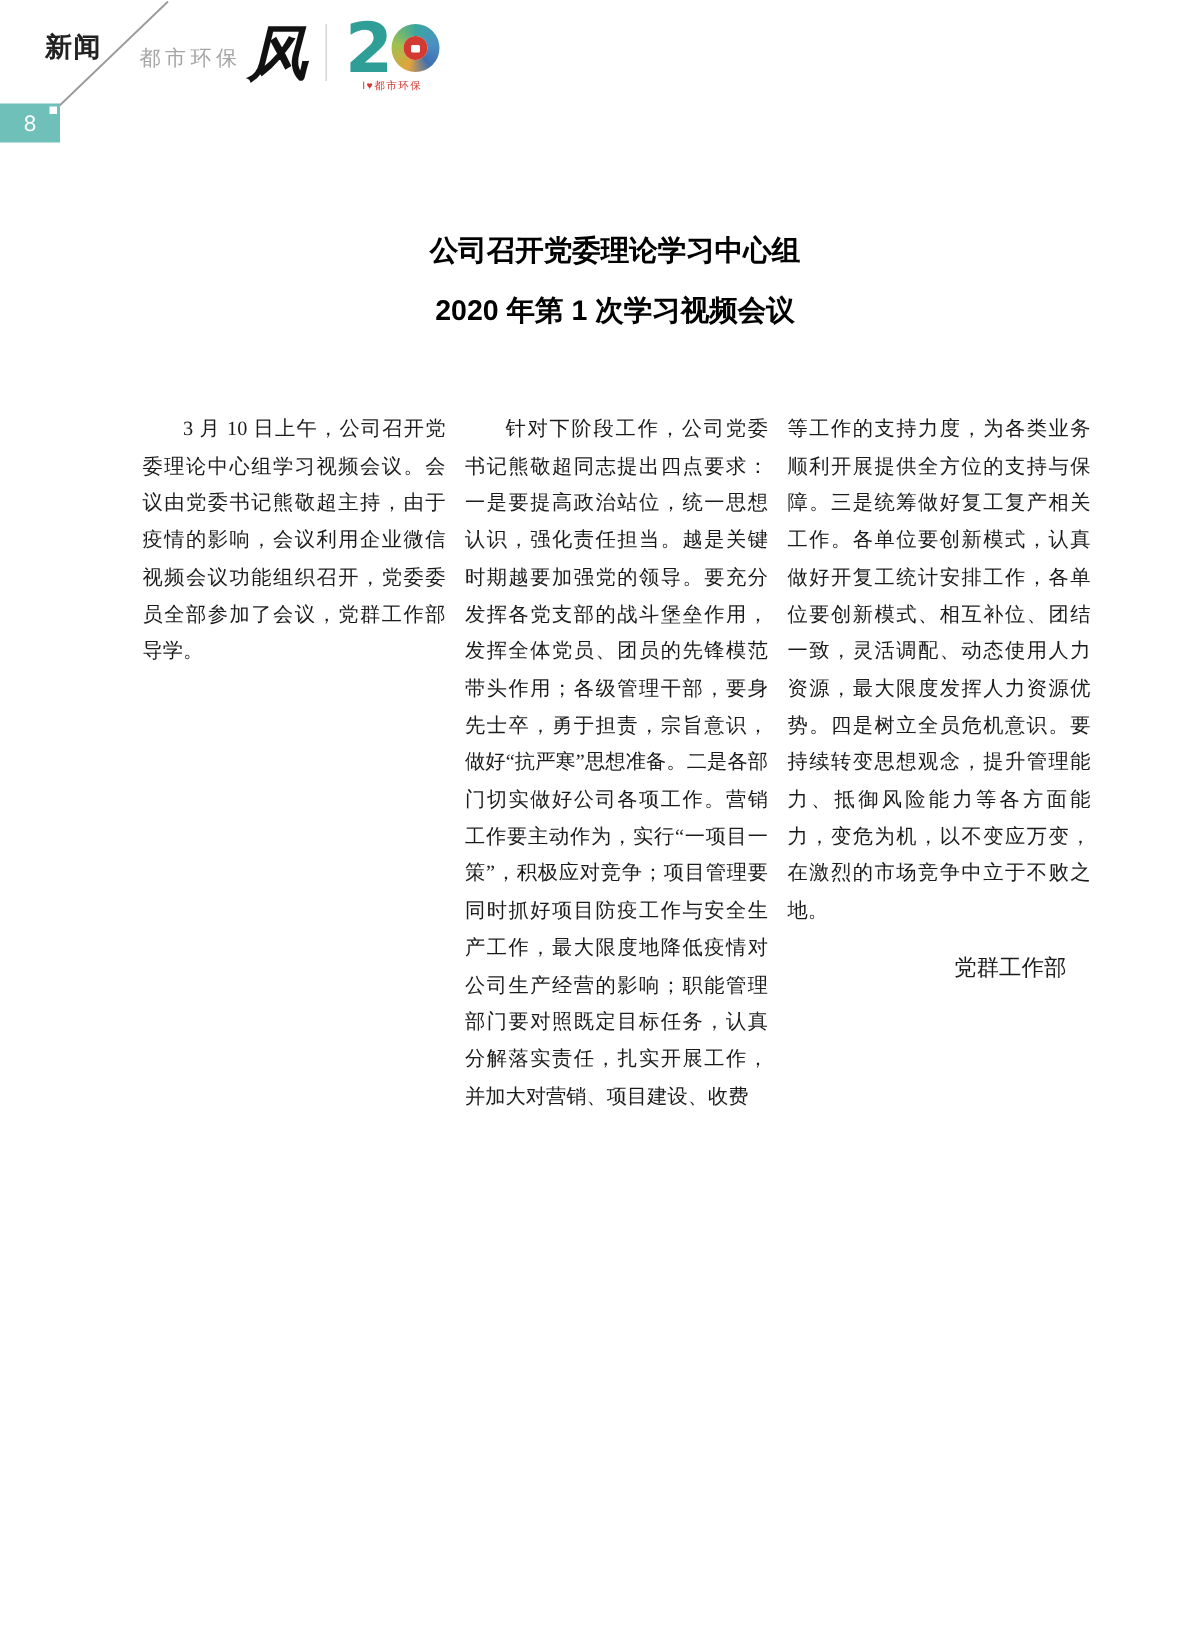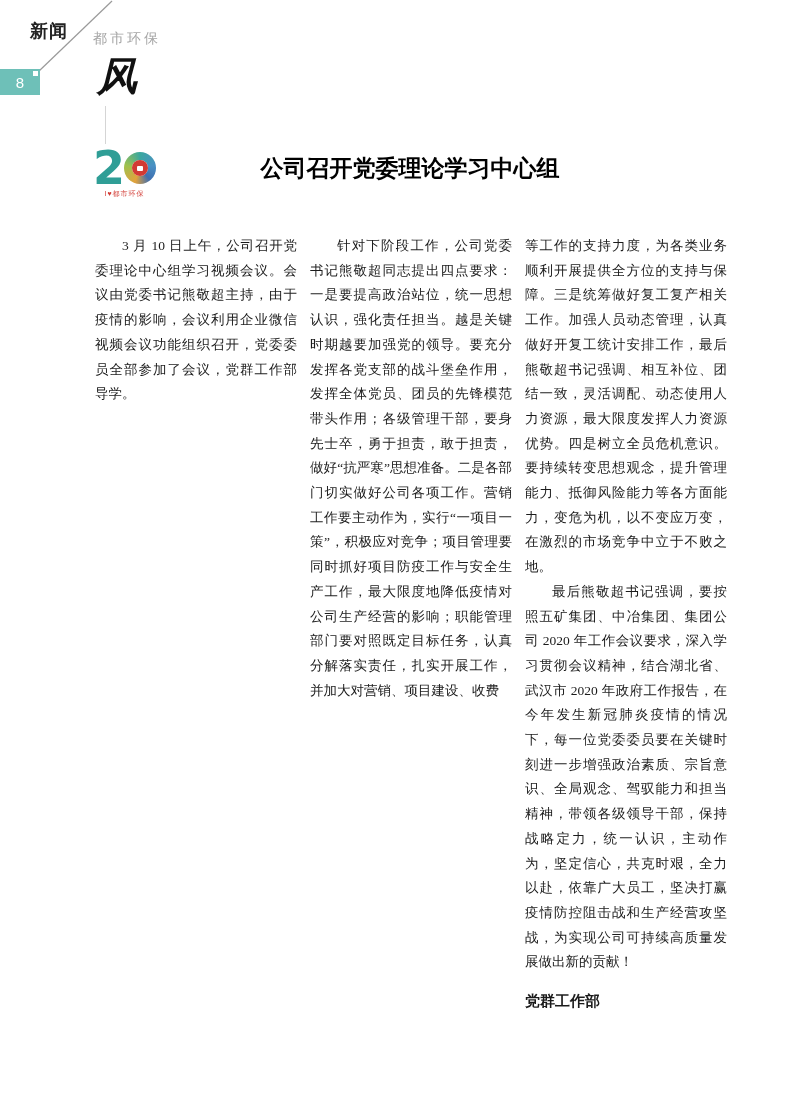--- a/index.html
+++ b/index.html
@@ -21,7 +21,7 @@
     font-family:"Liberation Sans","DejaVu Sans",sans-serif;font-size:15px;
   }
   .corner-notch{position:absolute;right:2px;top:2px;width:5px;height:5px;background:#fff;}
-  .masthead{position:absolute;left:93px;top:8px;display:flex;align-items:flex-start;flex-direction:column;}
+  .masthead{position:absolute;left:93px;top:8px;display:flex;align-items:flex-start;}
   .brand{
     color:#a5a5a5;font-size:14px;letter-spacing:3px;margin-top:22px;white-space:nowrap;
   }

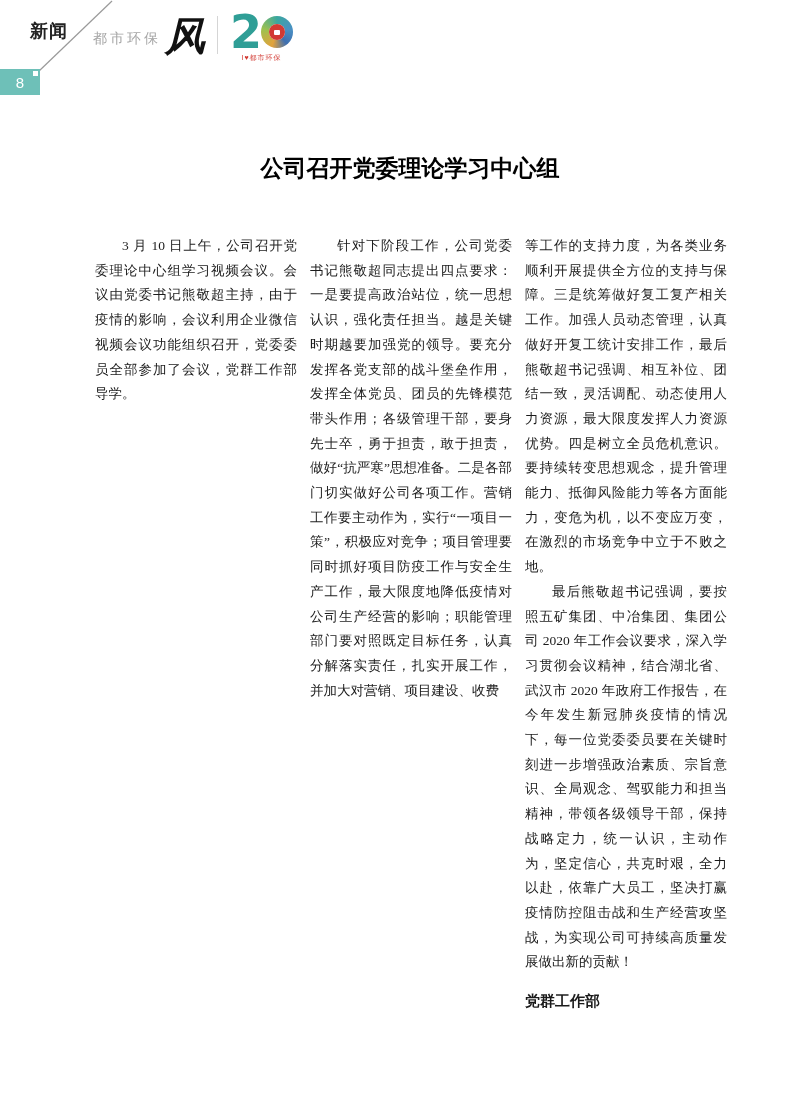--- a/index.html
+++ b/index.html
@@ -58,7 +58,7 @@
   h1{
     margin:0 0 46px 0;text-align:center;
     font-family:"Liberation Sans","DejaVu Sans",sans-serif;
-    font-weight:700;font-size:23px;line-height:40px;color:#000;
+    font-weight:700;font-size:19px;line-height:40px;color:#000;
   }
   .cols{display:flex;gap:13px;}
   .col{

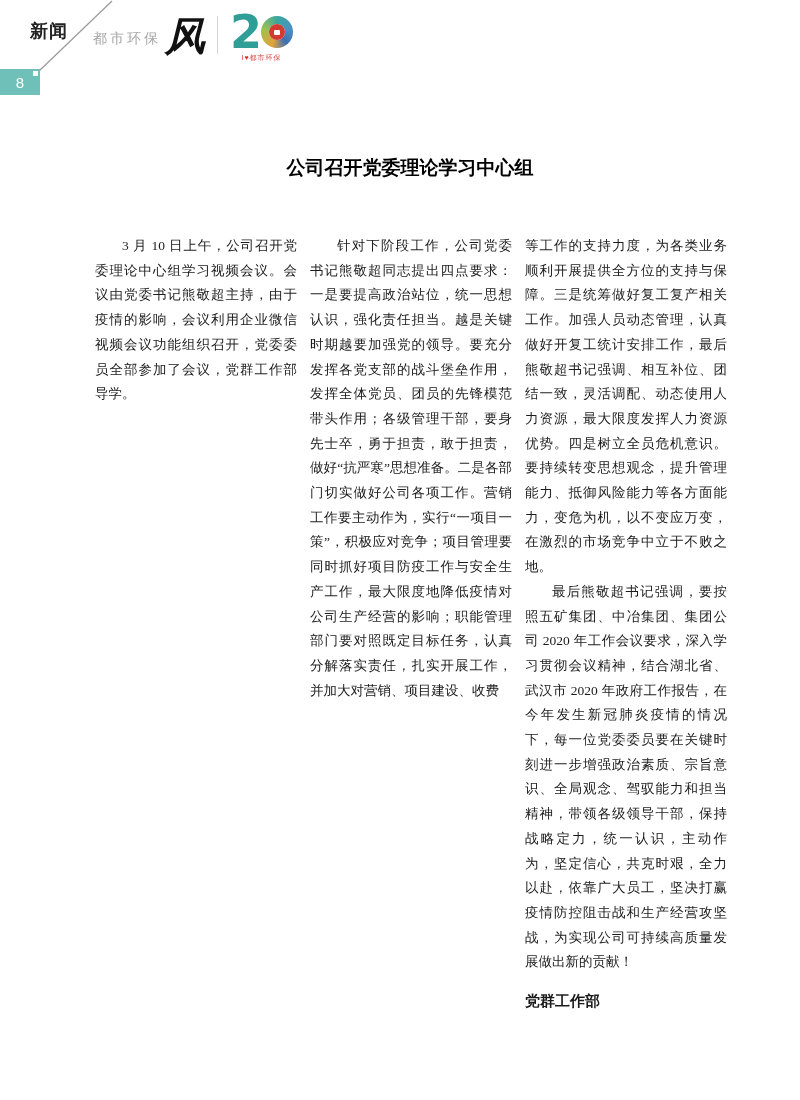--- a/index.html
+++ b/index.html
@@ -106,6 +106,7 @@
 <main>
   <h1>
     <div>公司召开党委理论学习中心组</div>
+    <div>2020 年第 1 次学习视频会议</div>
   </h1>
   <div class="cols">
     <div class="col">

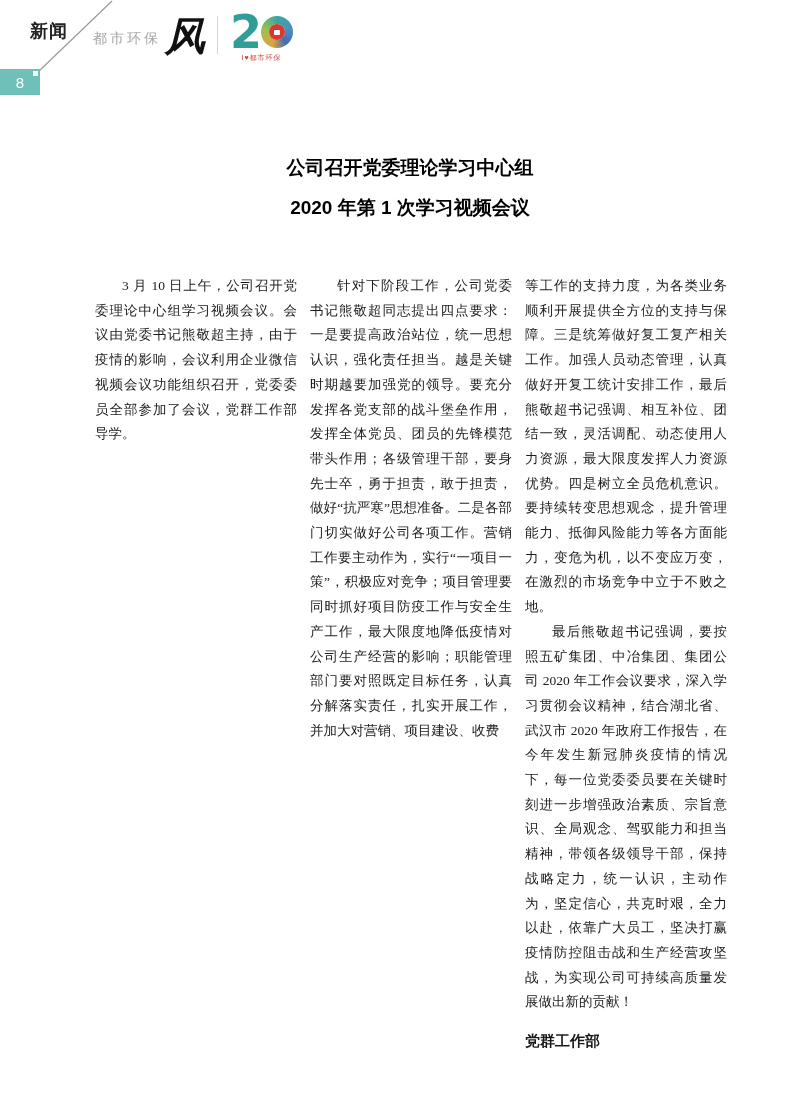--- a/index.html
+++ b/index.html
@@ -113,7 +113,7 @@
       <p class="ind">3 月 10 日上午，公司召开党委理论中心组学习视频会议。会议由党委书记熊敬超主持，由于疫情的影响，会议利用企业微信视频会议功能组织召开，党委委员全部参加了会议，党群工作部导学。</p>
     </div>
     <div class="col">
-      <p class="ind">针对下阶段工作，公司党委书记熊敬超同志提出四点要求：一是要提高政治站位，统一思想认识，强化责任担当。越是关键时期越要加强党的领导。要充分发挥各党支部的战斗堡垒作用，发挥全体党员、团员的先锋模范带头作用；各级管理干部，要身先士卒，勇于担责，敢于担责，做好“抗严寒”思想准备。二是各部门切实做好公司各项工作。营销工作要主动作为，实行“一项目一策”，积极应对竞争；项目管理要同时抓好项目防疫工作与安全生产工作，最大限度地降低疫情对公司生产经营的影响；职能管理部门要对照既定目标任务，认真分解落实责任，扎实开展工作，并加大对营销、项目建设、收费</p>
+      <p class="ind">针对下阶段工作，公司党委书记熊敬超同志提出四点要求：一是要提高政治站位，统一思想认识，强化责任担当。越是关键时期越要加强党的领导。要充分发挥各党支部的战斗堡垒作用，发挥全体党员、团员的先锋模范带头作用；各级管理干部，要身先士卒，勇于担责，宗旨意识，做好“抗严寒”思想准备。二是各部门切实做好公司各项工作。营销工作要主动作为，实行“一项目一策”，积极应对竞争；项目管理要同时抓好项目防疫工作与安全生产工作，最大限度地降低疫情对公司生产经营的影响；职能管理部门要对照既定目标任务，认真分解落实责任，扎实开展工作，并加大对营销、项目建设、收费</p>
     </div>
     <div class="col">
       <p>等工作的支持力度，为各类业务顺利开展提供全方位的支持与保障。三是统筹做好复工复产相关工作。加强人员动态管理，认真做好开复工统计安排工作，最后熊敬超书记强调、相互补位、团结一致，灵活调配、动态使用人力资源，最大限度发挥人力资源优势。四是树立全员危机意识。要持续转变思想观念，提升管理能力、抵御风险能力等各方面能力，变危为机，以不变应万变，在激烈的市场竞争中立于不败之地。</p>

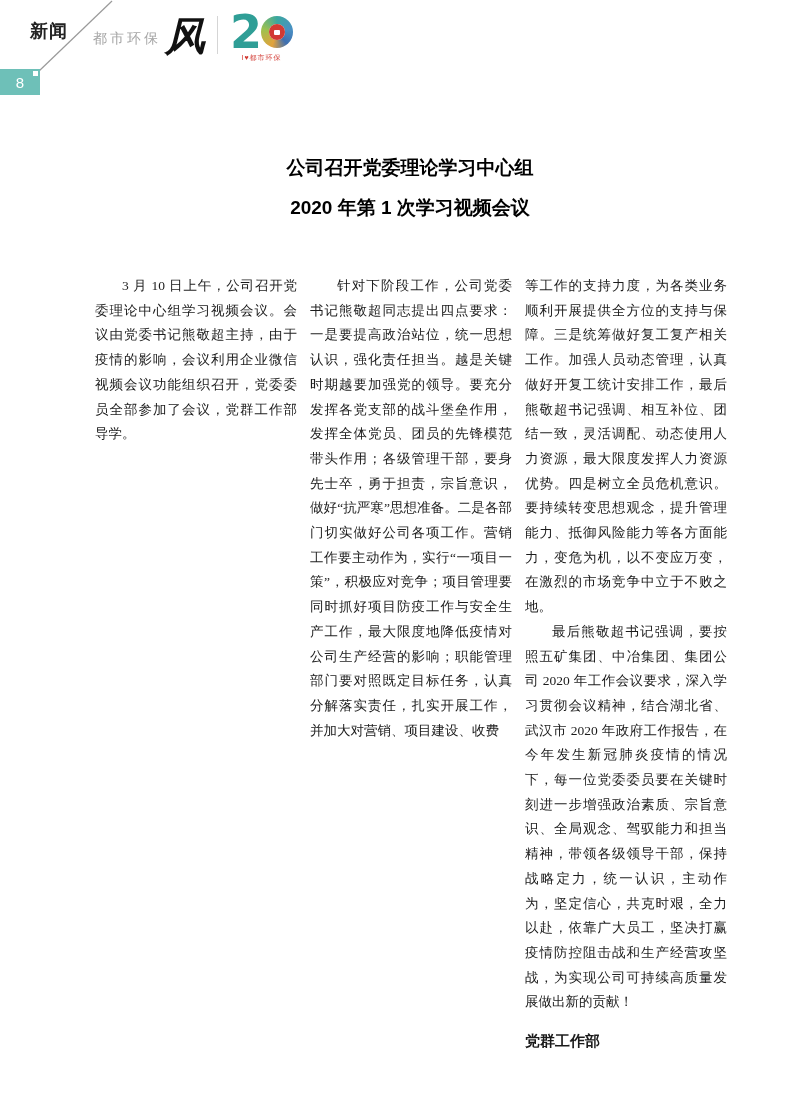--- a/index.html
+++ b/index.html
@@ -116,7 +116,7 @@
       <p class="ind">针对下阶段工作，公司党委书记熊敬超同志提出四点要求：一是要提高政治站位，统一思想认识，强化责任担当。越是关键时期越要加强党的领导。要充分发挥各党支部的战斗堡垒作用，发挥全体党员、团员的先锋模范带头作用；各级管理干部，要身先士卒，勇于担责，宗旨意识，做好“抗严寒”思想准备。二是各部门切实做好公司各项工作。营销工作要主动作为，实行“一项目一策”，积极应对竞争；项目管理要同时抓好项目防疫工作与安全生产工作，最大限度地降低疫情对公司生产经营的影响；职能管理部门要对照既定目标任务，认真分解落实责任，扎实开展工作，并加大对营销、项目建设、收费</p>
     </div>
     <div class="col">
-      <p>等工作的支持力度，为各类业务顺利开展提供全方位的支持与保障。三是统筹做好复工复产相关工作。加强人员动态管理，认真做好开复工统计安排工作，最后熊敬超书记强调、相互补位、团结一致，灵活调配、动态使用人力资源，最大限度发挥人力资源优势。四是树立全员危机意识。要持续转变思想观念，提升管理能力、抵御风险能力等各方面能力，变危为机，以不变应万变，在激烈的市场竞争中立于不败之地。</p>
+      <p>等工作的支持力度，为各类业务顺利开展提供全方位的支持与保障。三是统筹做好复工复产相关工作。各单位要创新模式，认真做好开复工统计安排工作，各单位要创新模式、相互补位、团结一致，灵活调配、动态使用人力资源，最大限度发挥人力资源优势。四是树立全员危机意识。要持续转变思想观念，提升管理能力、抵御风险能力等各方面能力，变危为机，以不变应万变，在激烈的市场竞争中立于不败之地。</p>
       <p class="ind">最后熊敬超书记强调，要按照五矿集团、中冶集团、集团公司 2020 年工作会议要求，深入学习贯彻会议精神，结合湖北省、武汉市 2020 年政府工作报告，在今年发生新冠肺炎疫情的情况下，每一位党委委员要在关键时刻进一步增强政治素质、宗旨意识、全局观念、驾驭能力和担当精神，带领各级领导干部，保持战略定力，统一认识，主动作为，坚定信心，共克时艰，全力以赴，依靠广大员工，坚决打赢疫情防控阻击战和生产经营攻坚战，为实现公司可持续高质量发展做出新的贡献！</p>
       <p class="sig">党群工作部</p>
     </div>

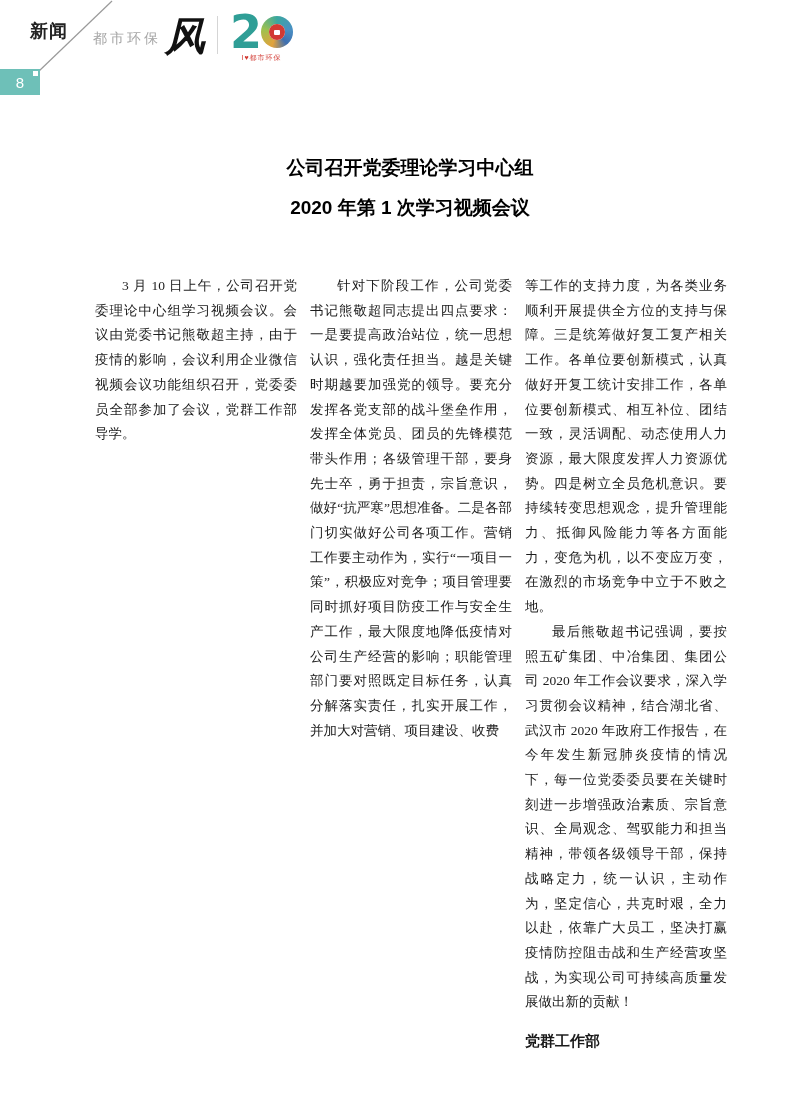--- a/index.html
+++ b/index.html
@@ -117,7 +117,6 @@
     </div>
     <div class="col">
       <p>等工作的支持力度，为各类业务顺利开展提供全方位的支持与保障。三是统筹做好复工复产相关工作。各单位要创新模式，认真做好开复工统计安排工作，各单位要创新模式、相互补位、团结一致，灵活调配、动态使用人力资源，最大限度发挥人力资源优势。四是树立全员危机意识。要持续转变思想观念，提升管理能力、抵御风险能力等各方面能力，变危为机，以不变应万变，在激烈的市场竞争中立于不败之地。</p>
-      <p class="ind">最后熊敬超书记强调，要按照五矿集团、中冶集团、集团公司 2020 年工作会议要求，深入学习贯彻会议精神，结合湖北省、武汉市 2020 年政府工作报告，在今年发生新冠肺炎疫情的情况下，每一位党委委员要在关键时刻进一步增强政治素质、宗旨意识、全局观念、驾驭能力和担当精神，带领各级领导干部，保持战略定力，统一认识，主动作为，坚定信心，共克时艰，全力以赴，依靠广大员工，坚决打赢疫情防控阻击战和生产经营攻坚战，为实现公司可持续高质量发展做出新的贡献！</p>
       <p class="sig">党群工作部</p>
     </div>
   </div>

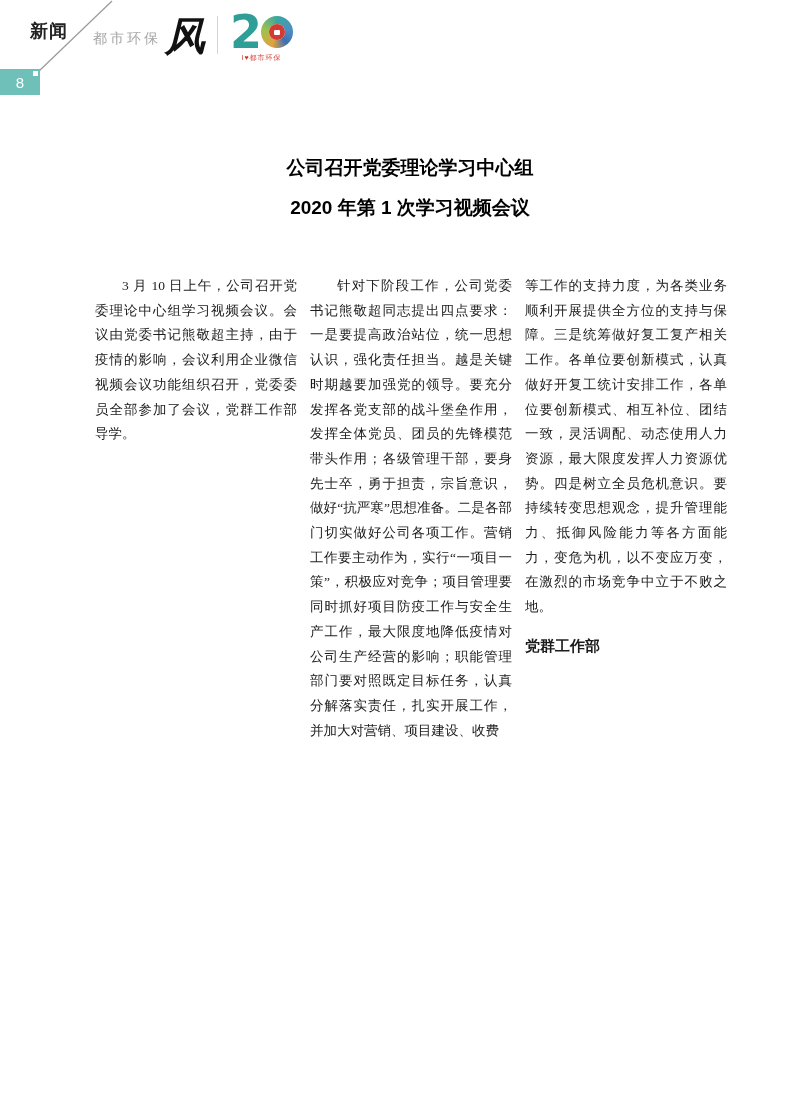--- a/index.html
+++ b/index.html
@@ -68,8 +68,8 @@
   .col p{margin:0;}
   .ind{text-indent:2em;}
   .sig{
-    font-family:"Liberation Sans","DejaVu Sans",sans-serif;font-weight:700;
-    padding-right:16px;margin-top:14px !important;font-size:15px;
+    font-family:"Liberation Sans","DejaVu Sans",sans-serif;font-weight:400;
+    text-align:right;padding-right:16px;margin-top:14px !important;font-size:15px;
     text-indent:0;
   }
 </style>

